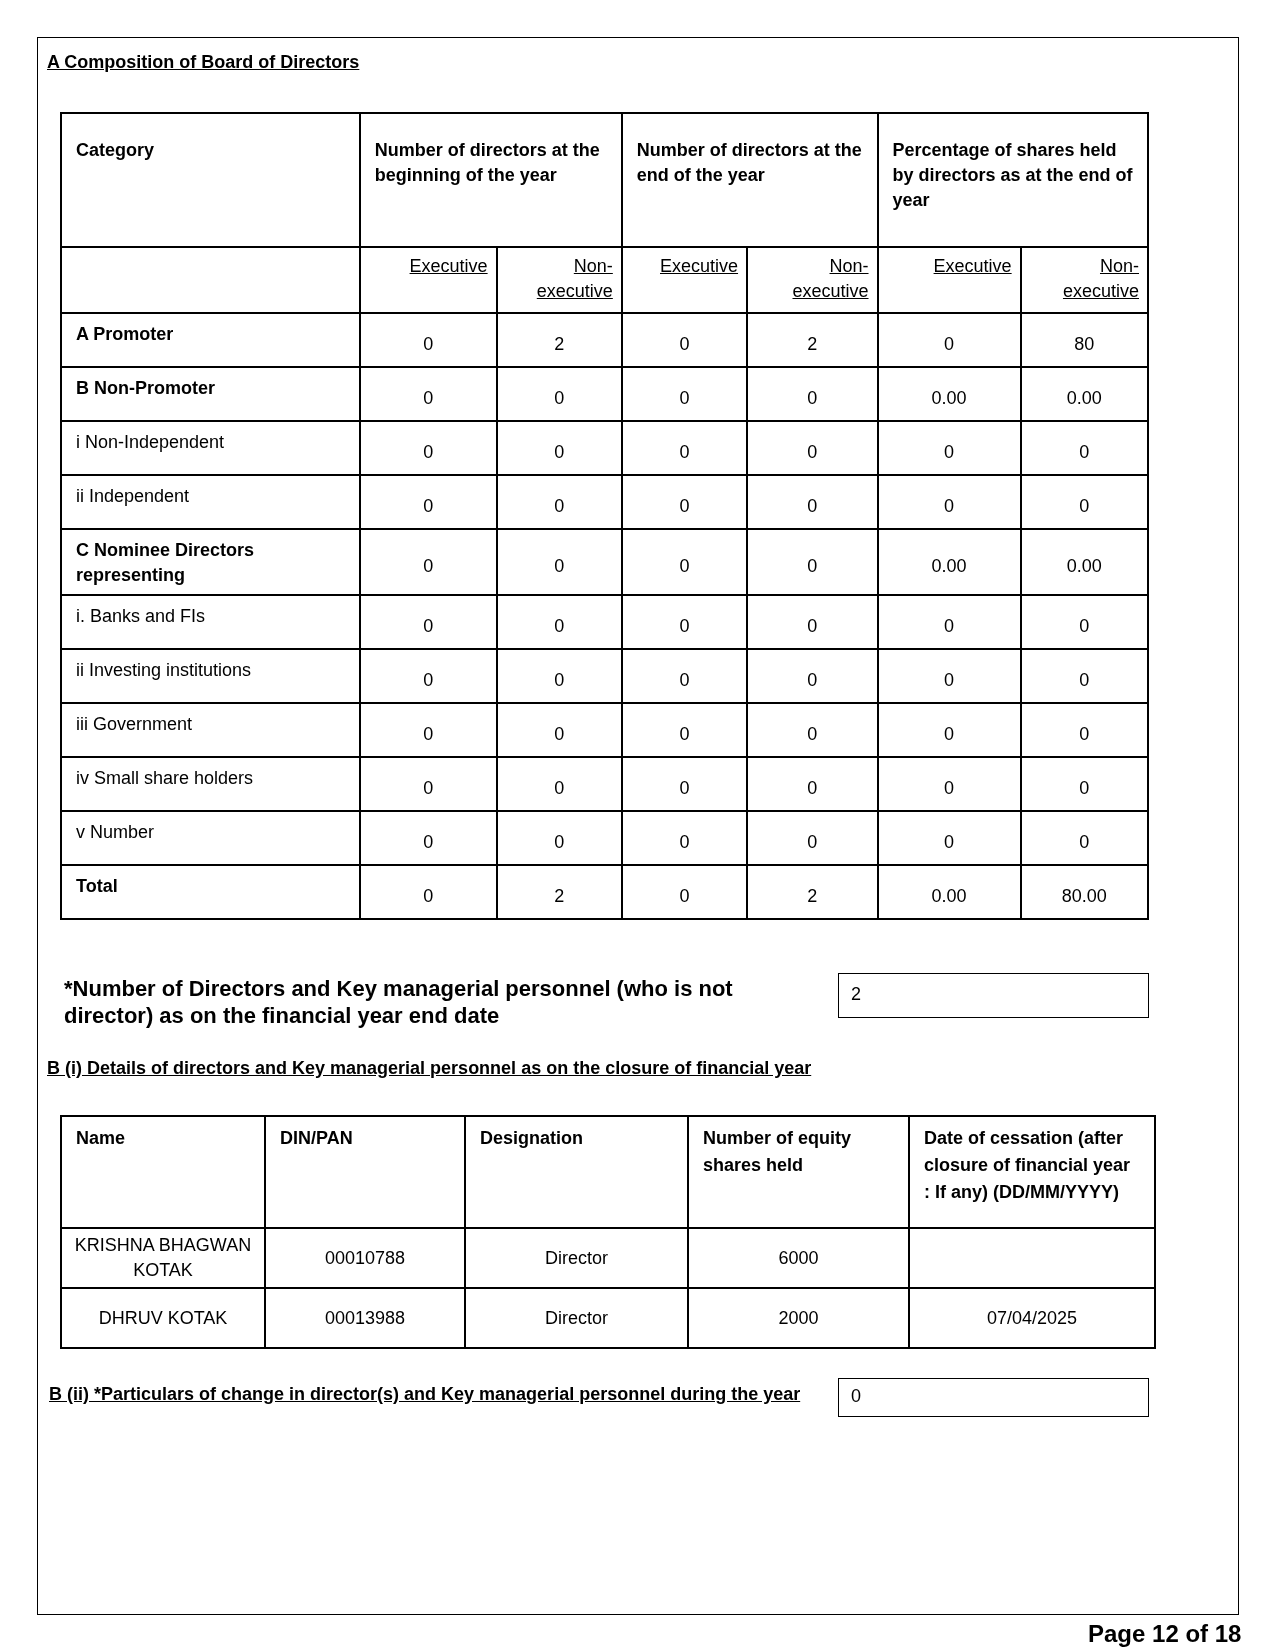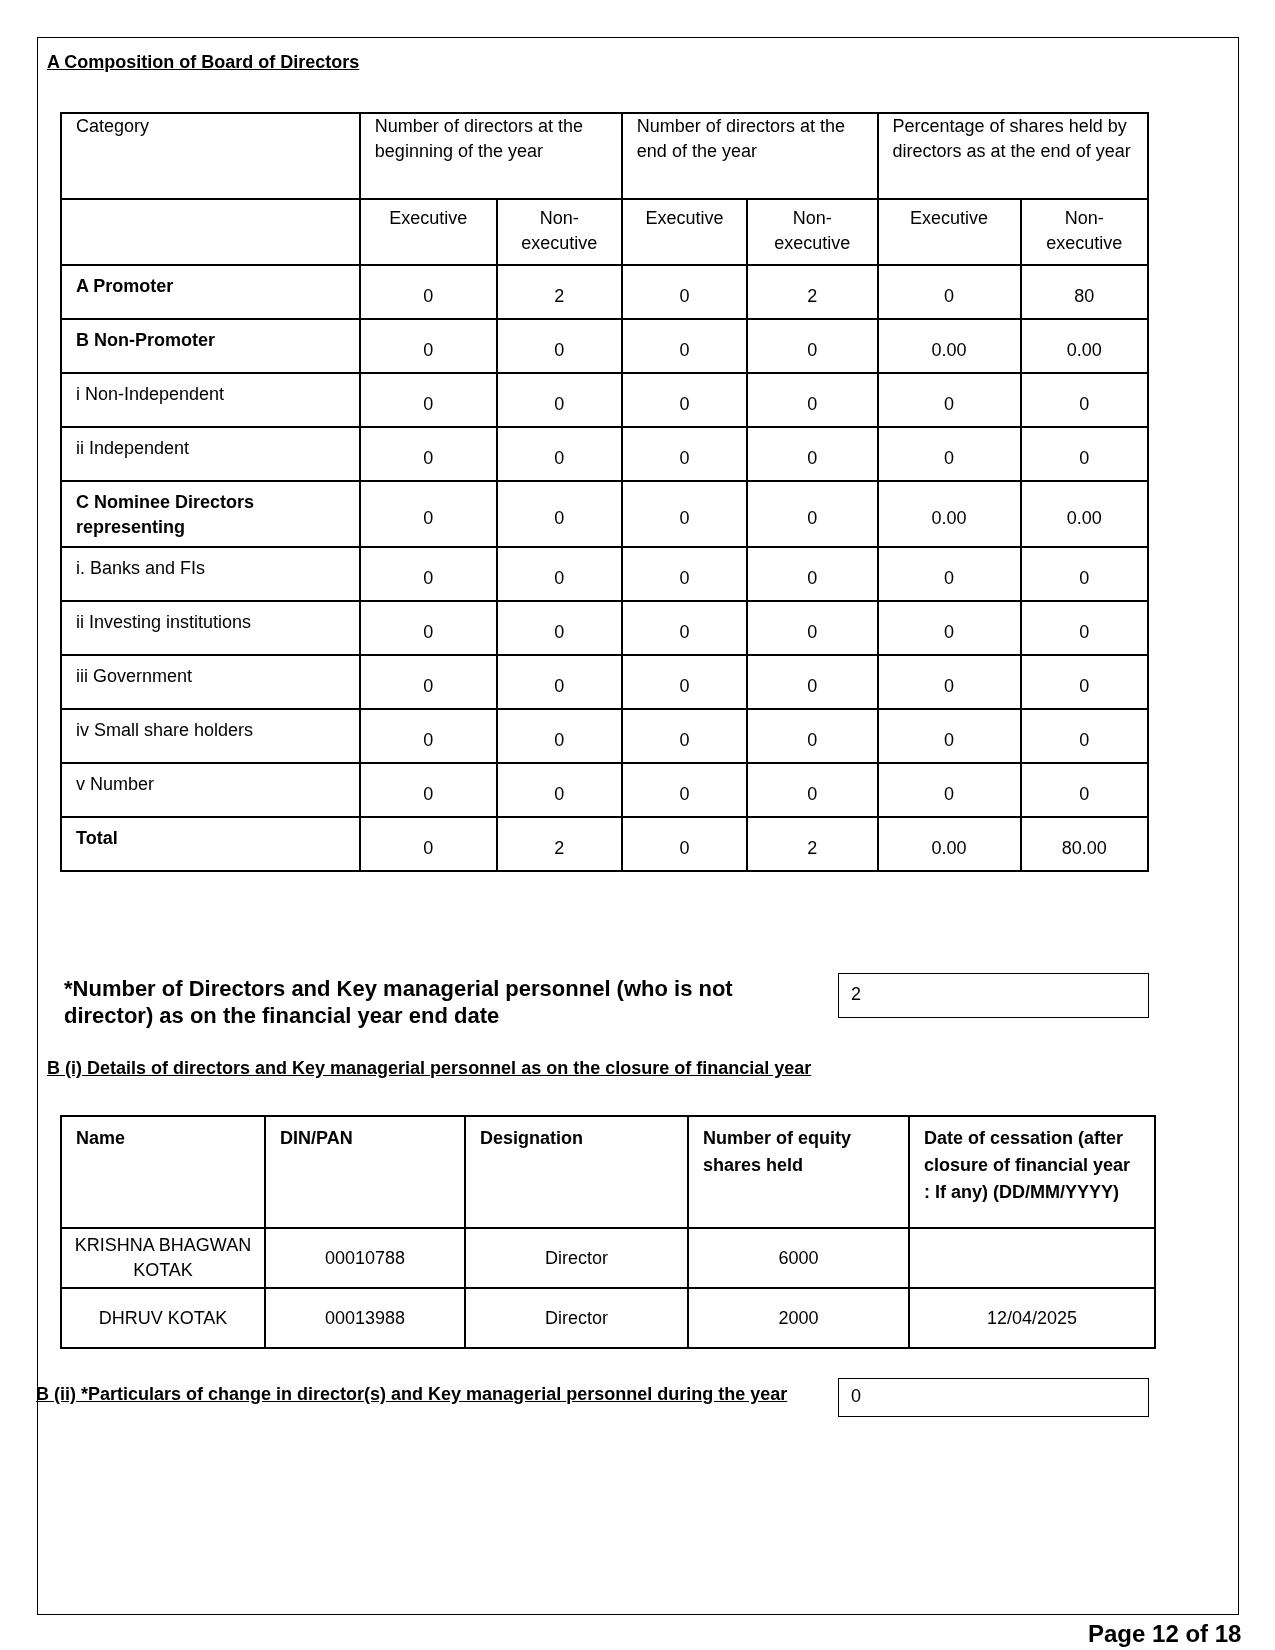--- a/index.html
+++ b/index.html
@@ -17,7 +17,7 @@
   table { border-collapse: collapse; position: absolute; table-layout: fixed; }
   td, th { border: 2px solid #000; vertical-align: top; font-size: 18px; }
   #comp-table { left: 60px; top: 112px; width: 1089px; }
-  #comp-table th { font-weight: normal; text-align: left; padding: 0 14px; height: 84px; line-height: 25px; }
+  #comp-table th { font-weight: bold; text-align: left; padding: 24px 14px; height: 84px; line-height: 25px; }
   #comp-table .sub td { height: 52px; padding: 6px 14px; text-align: center; line-height: 25px; }
   #comp-table tr.row td { height: 44px; padding: 8px 14px 0 14px; }
   #comp-table tr.row.tall td { height: 56px; }

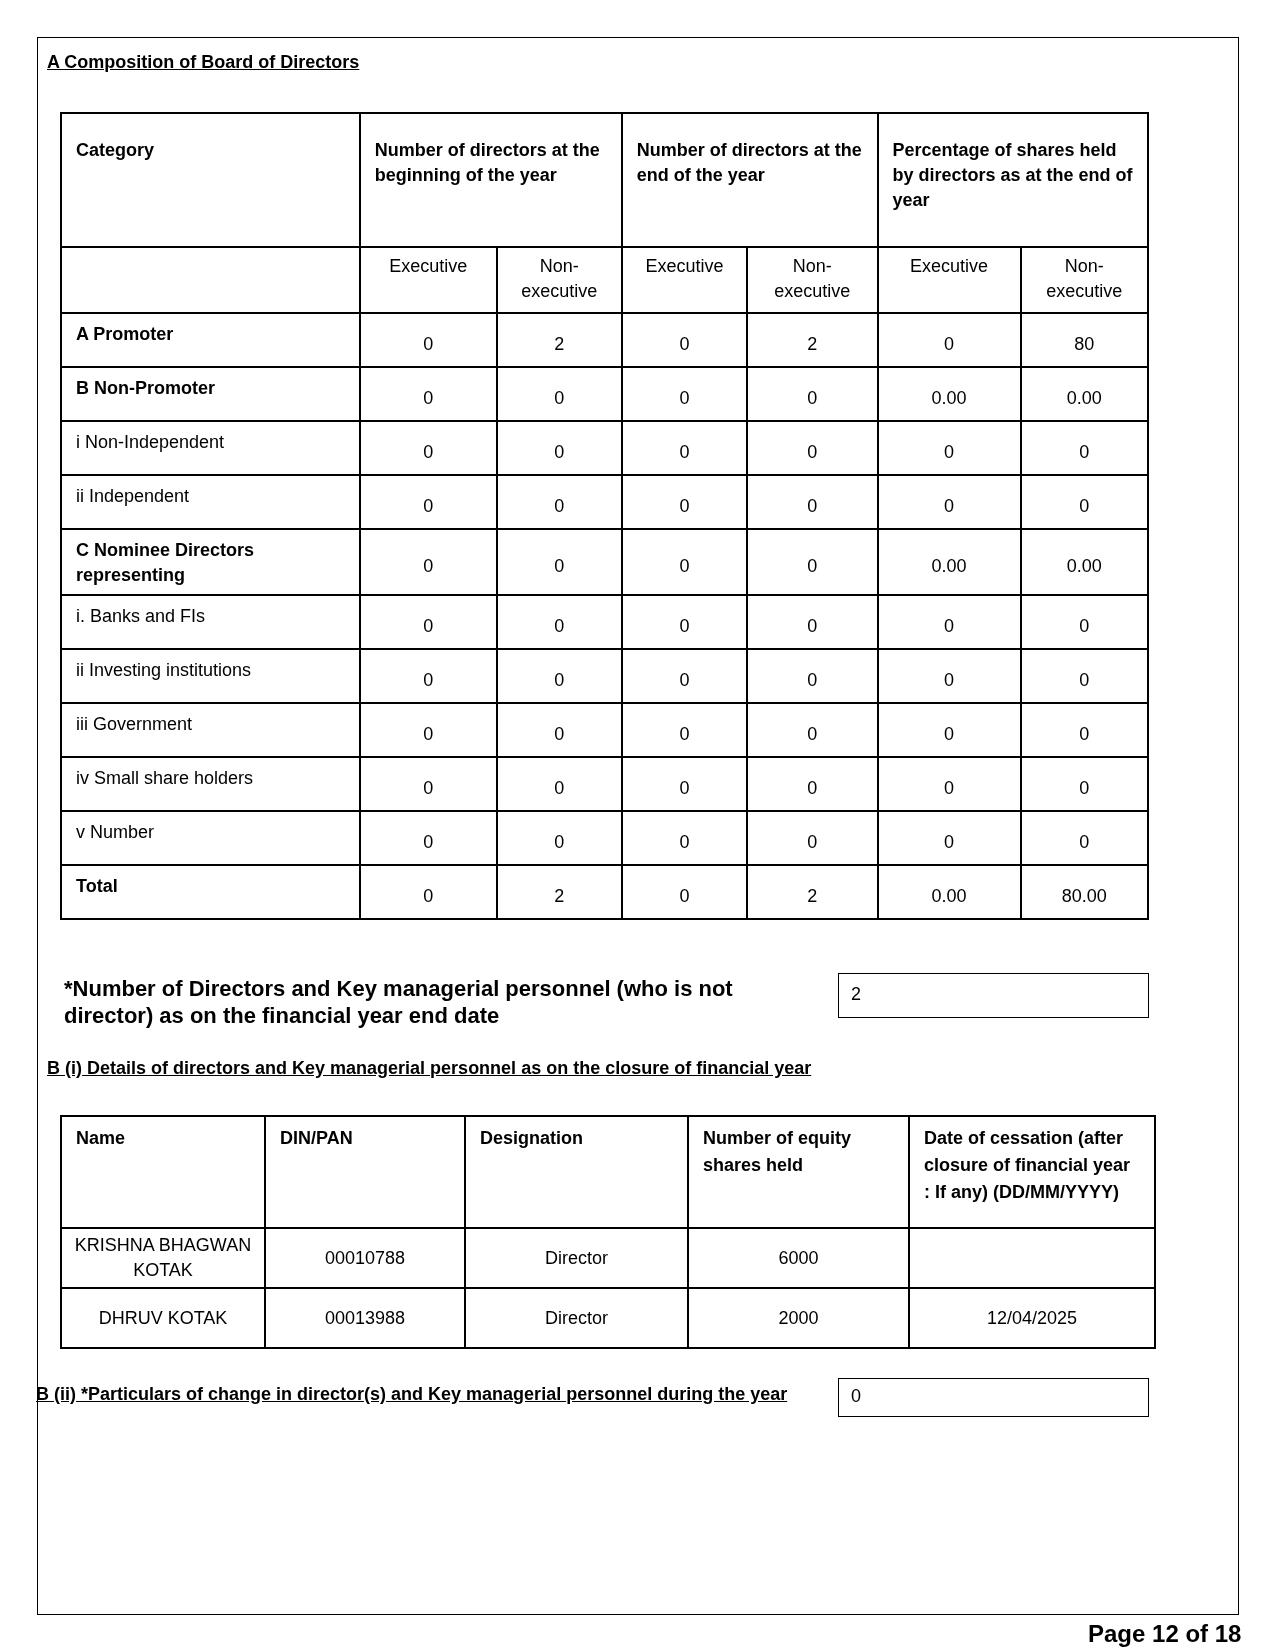--- a/index.html
+++ b/index.html
@@ -18,7 +18,7 @@
   td, th { border: 2px solid #000; vertical-align: top; font-size: 18px; }
   #comp-table { left: 60px; top: 112px; width: 1089px; }
   #comp-table th { font-weight: bold; text-align: left; padding: 24px 14px; height: 84px; line-height: 25px; }
-  #comp-table .sub td { height: 52px; padding: 6px 14px; text-align: center; line-height: 25px; }
+  #comp-table .sub td { height: 52px; padding: 6px 8px; text-align: right; line-height: 25px; text-decoration: underline; }
   #comp-table tr.row td { height: 44px; padding: 8px 14px 0 14px; }
   #comp-table tr.row.tall td { height: 56px; }
   #comp-table td.cat { text-align: left; line-height: 25px; margin-top: 40px; }

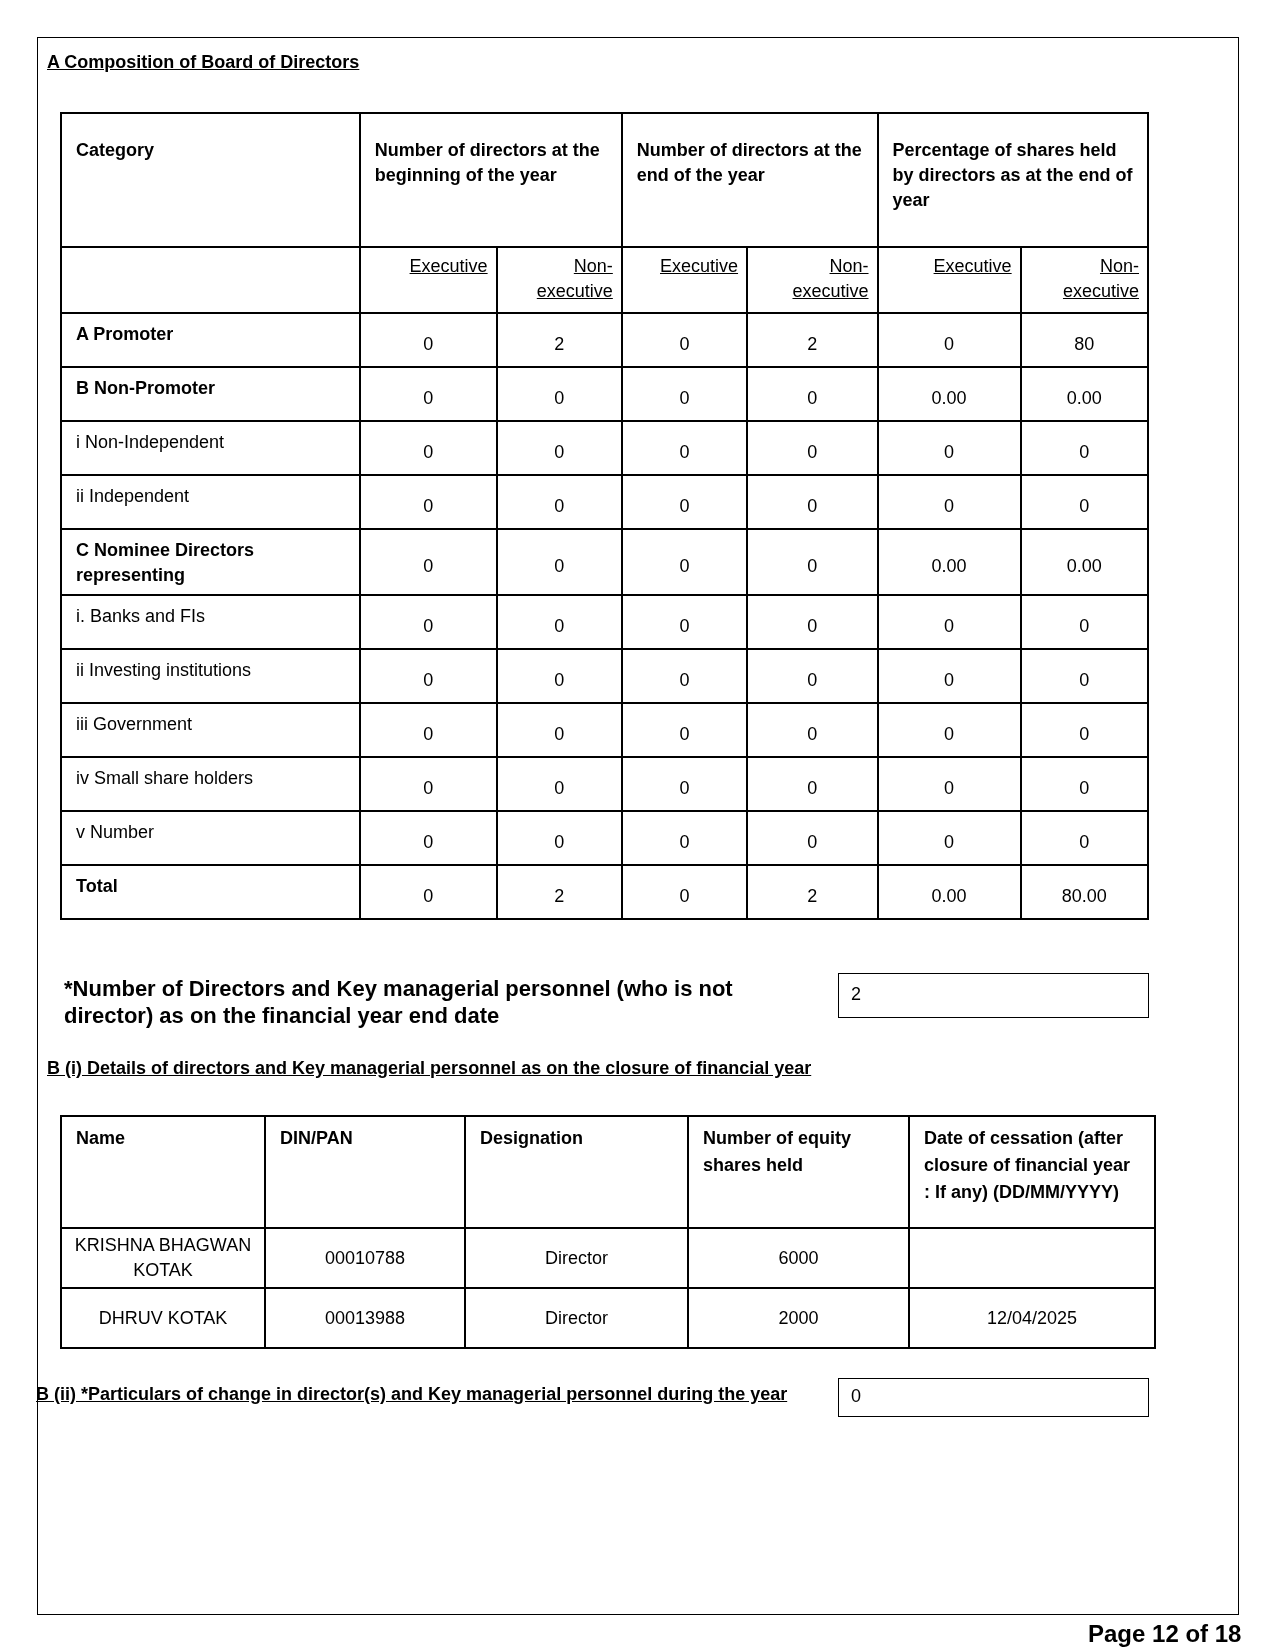--- a/index.html
+++ b/index.html
@@ -212,7 +212,7 @@
       <td>00013988</td>
       <td>Director</td>
       <td>2000</td>
-      <td>12/04/2025</td>
+      <td>07/04/2025</td>
     </tr>
   </tbody>
 </table>

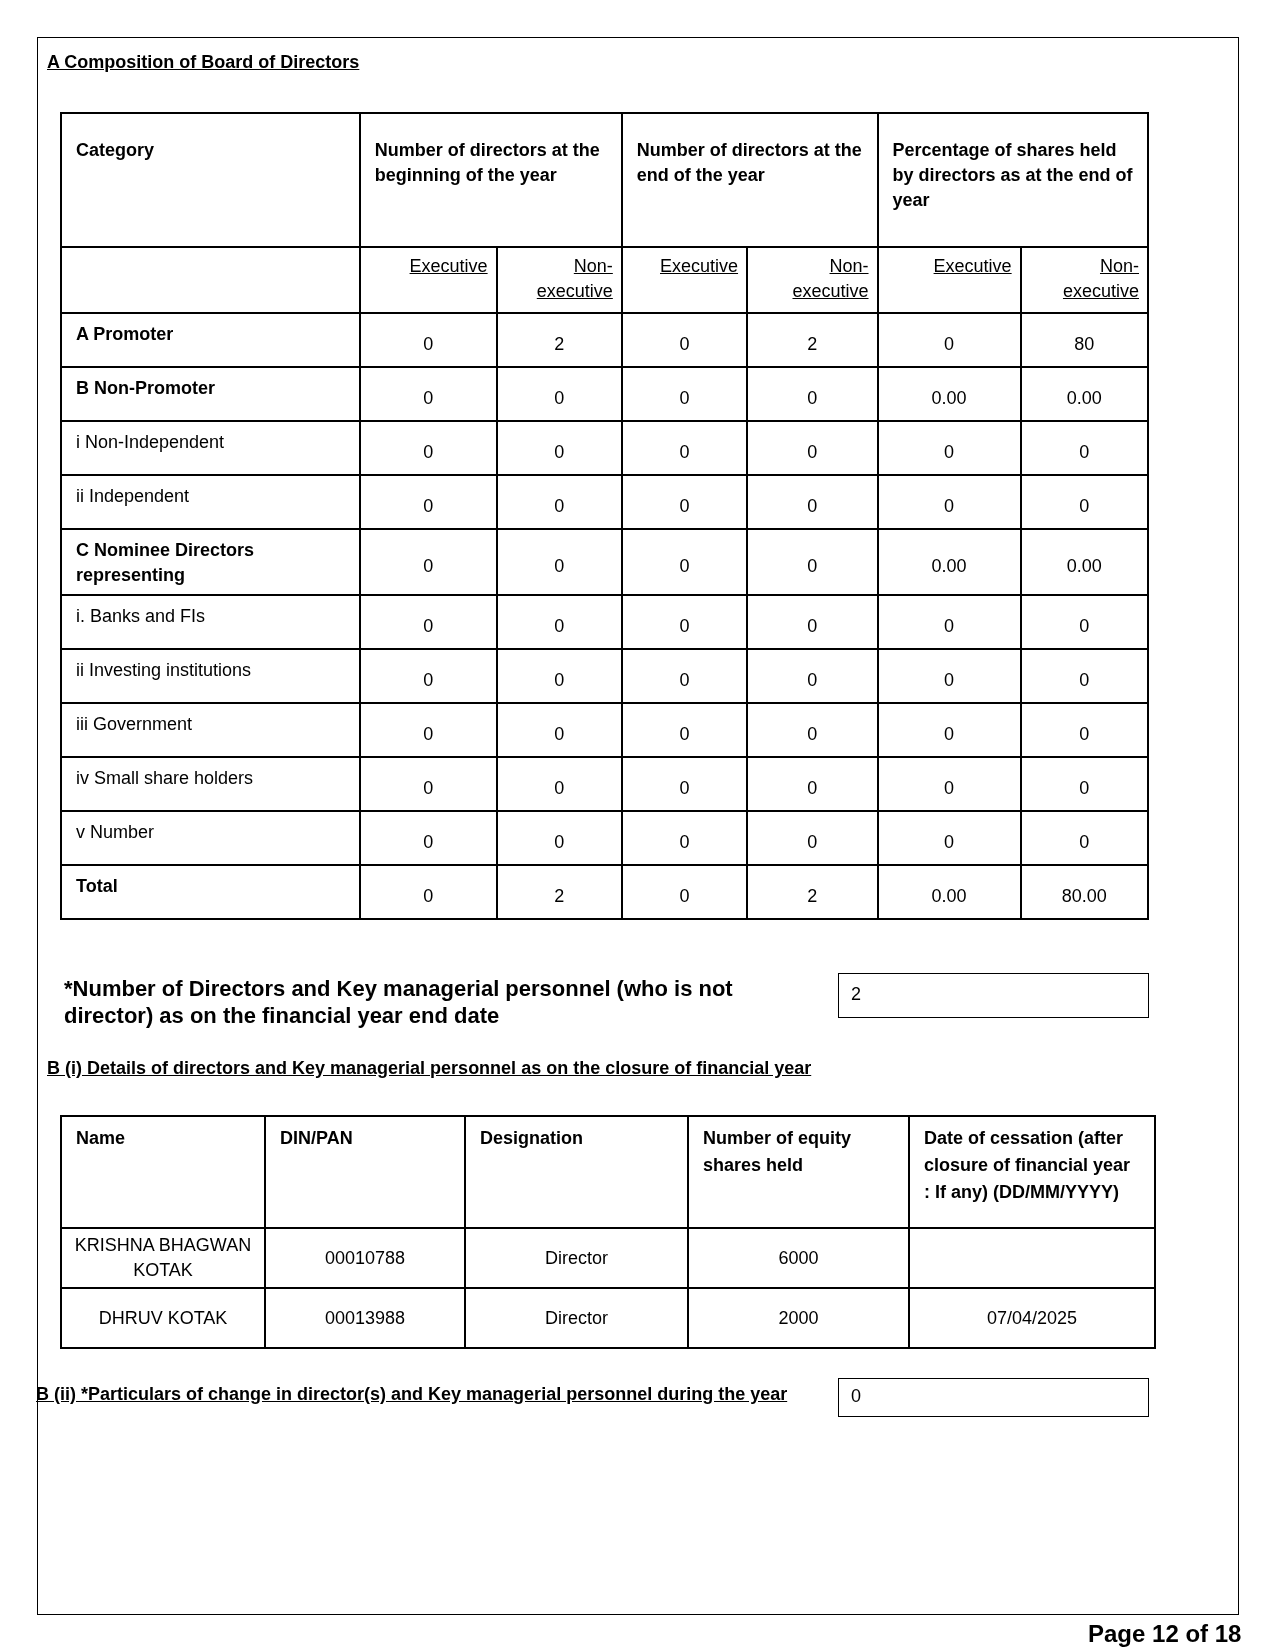--- a/index.html
+++ b/index.html
@@ -33,7 +33,7 @@
   #dir-table { left: 60px; top: 1115px; width: 1094px; }
   #dir-table th { font-weight: bold; text-align: left; padding: 8px 14px; height: 94px; line-height: 27px; margin-top: 27px; }
   #dir-table td { text-align: center; vertical-align: middle; height: 58px; line-height: 25px; padding: 0 6px; }
-  #h-b2 { left: 36px; top: 1384px; text-align: center; }
+  #h-b2 { left: 49px; top: 1384px; text-align: center; }
   .change-box {
     position: absolute; left: 838px; top: 1378px; width: 311px; height: 39px;
     border: 1.5px solid #000; box-sizing: border-box; padding: 7px 12px; font-size: 18px;

